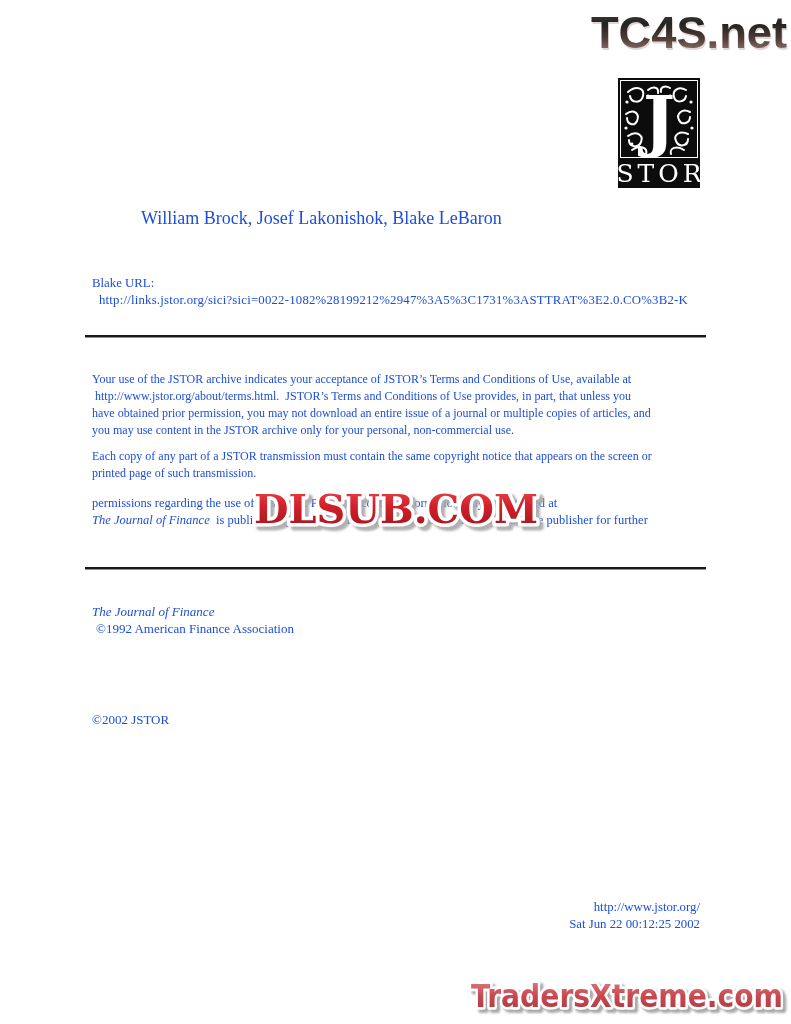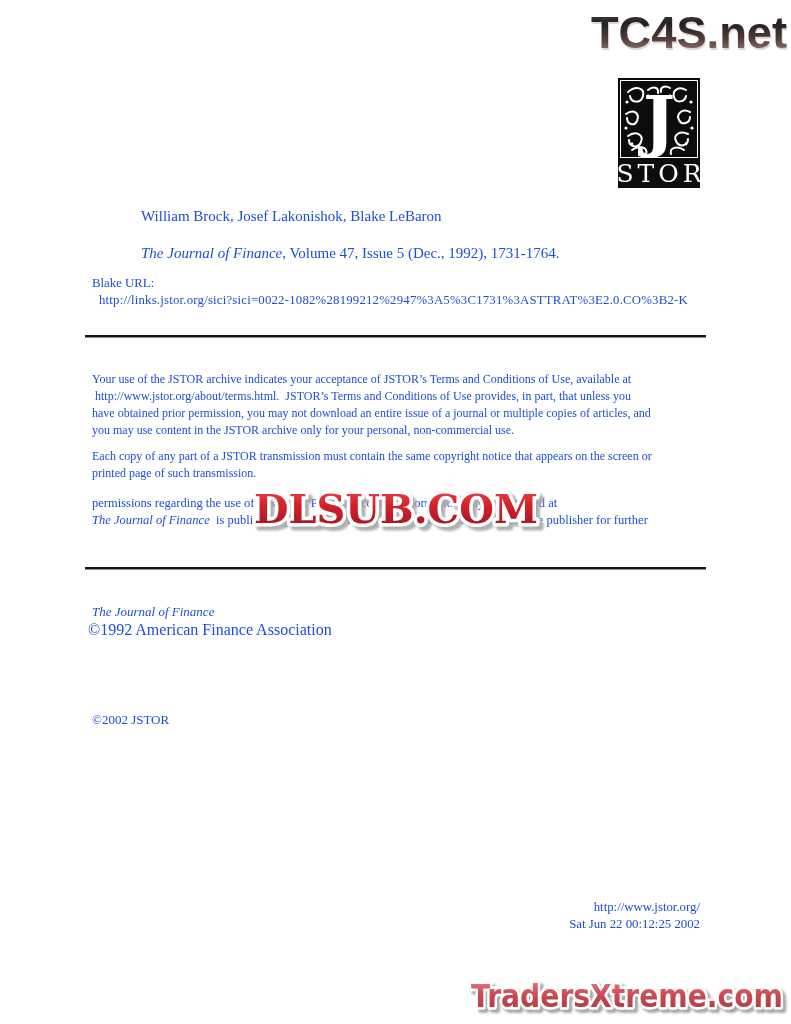--- a/index.html
+++ b/index.html
@@ -14,7 +14,7 @@
     left:92px; top:151px; font-size:15.5px; line-height:20px;
     font-weight:bold; white-space:pre; letter-spacing:0.1px;
   }
-  .authors { left:141px; top:208px; font-size:15px; }
+  .authors { left:141px; top:208px; font-size:18px; }
   .citation { left:141px; top:245px; font-size:15px; white-space:pre; }
   .citation .jtitle { font-style:italic; }
   .stable-label { left:92px; top:276px; font-size:12.8px; }

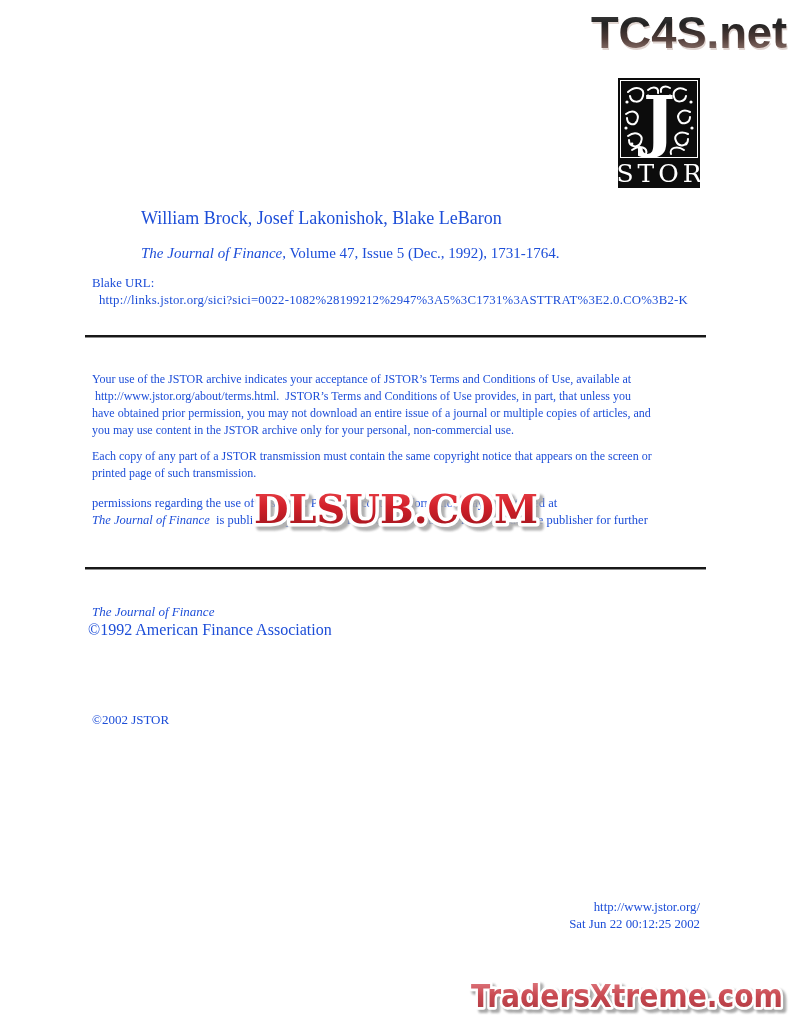--- a/index.html
+++ b/index.html
@@ -89,7 +89,6 @@
   </svg>
 
   <div class="abs authors">William Brock, Josef Lakonishok, Blake LeBaron</div>
-  <div class="abs citation"><span class="jtitle">The Journal of Finance</span><span>, Volume 47, Issue 5 (Dec., 1992), 1731-1764.</span></div>
 
   <div class="abs stable-label">Blake URL:</div>
   <div class="abs stable-url">http://links.jstor.org/sici?sici=0022-1082%28199212%2947%3A5%3C1731%3ASTTRAT%3E2.0.CO%3B2-K</div>

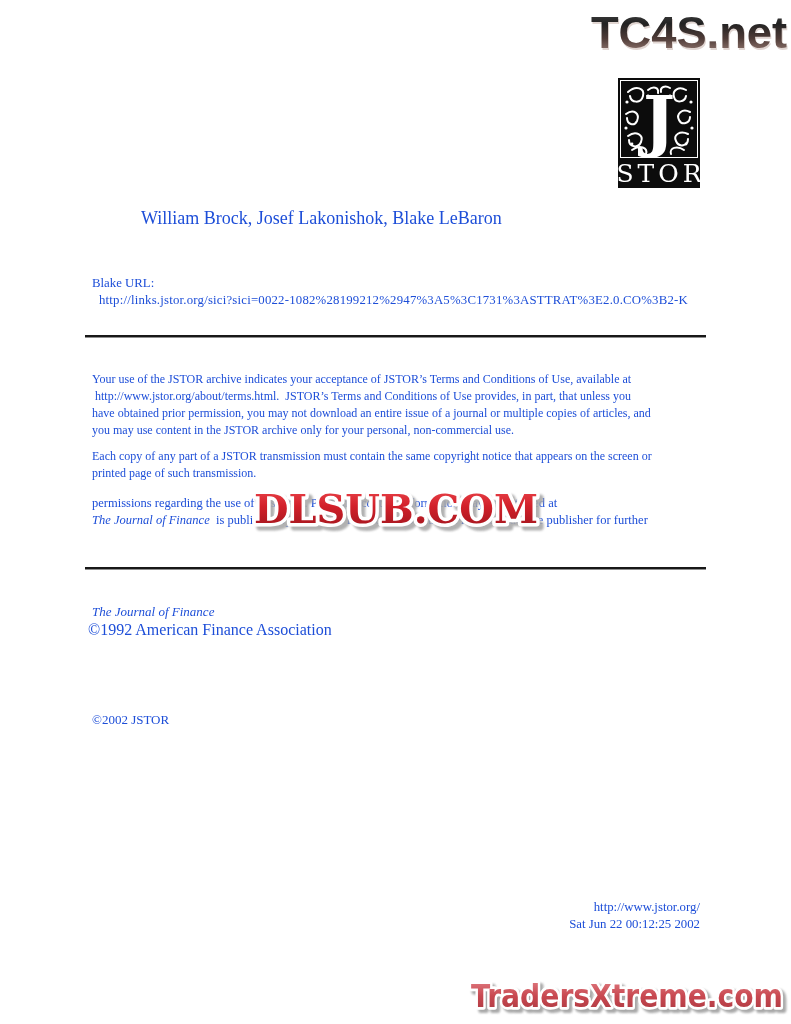--- a/index.html
+++ b/index.html
@@ -32,7 +32,7 @@
   .par-publisher .pline { line-height:17.3px; white-space:pre; }
   .par-publisher .jtitle { font-style:italic; }
   .foot-journal { left:92px; top:604px; font-size:13px; font-style:italic; }
-  .foot-1992    { left:88px; top:621px; font-size:16px; }
+  .foot-1992    { left:96px; top:621px; font-size:13px; }
   .foot-trademark { left:92px; top:665px; font-size:12.5px; line-height:17px; white-space:pre; }
   .foot-2002    { left:92px; top:712px; font-size:13px; }
   .print-block { right:91px; top:899px; font-size:12.8px; line-height:17px; text-align:right; }

